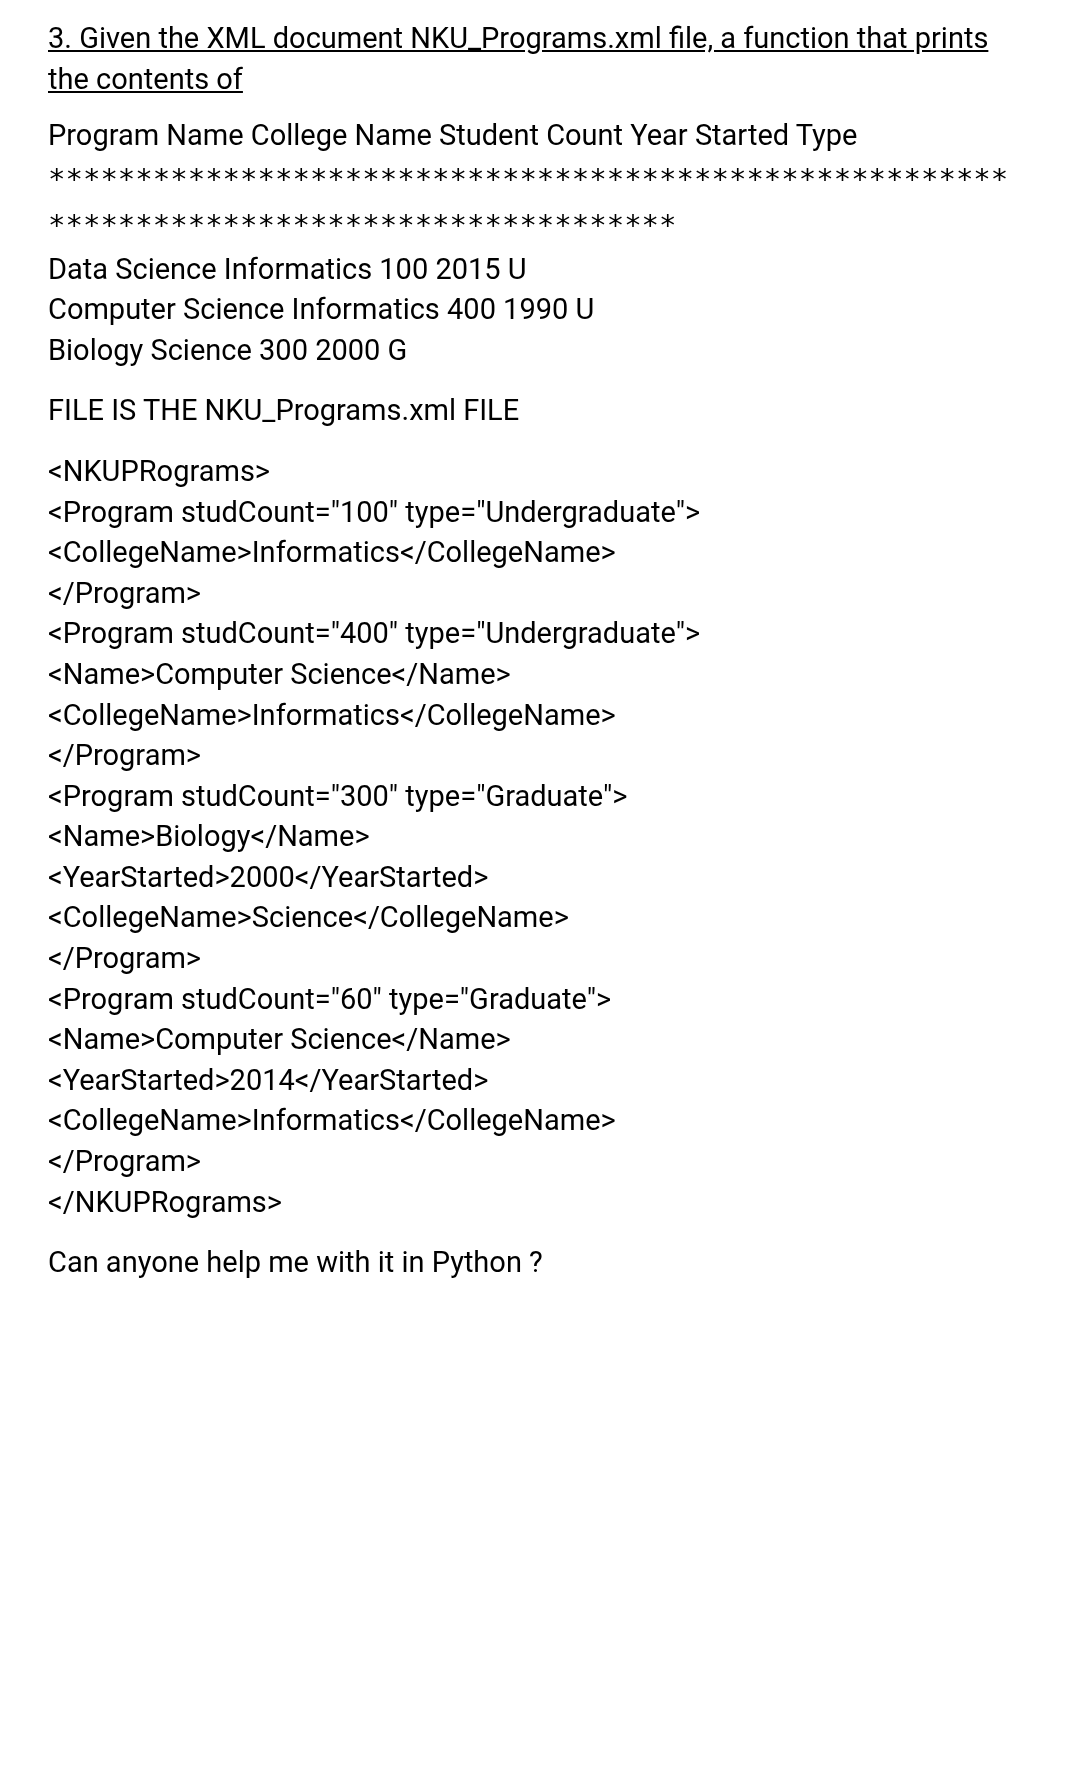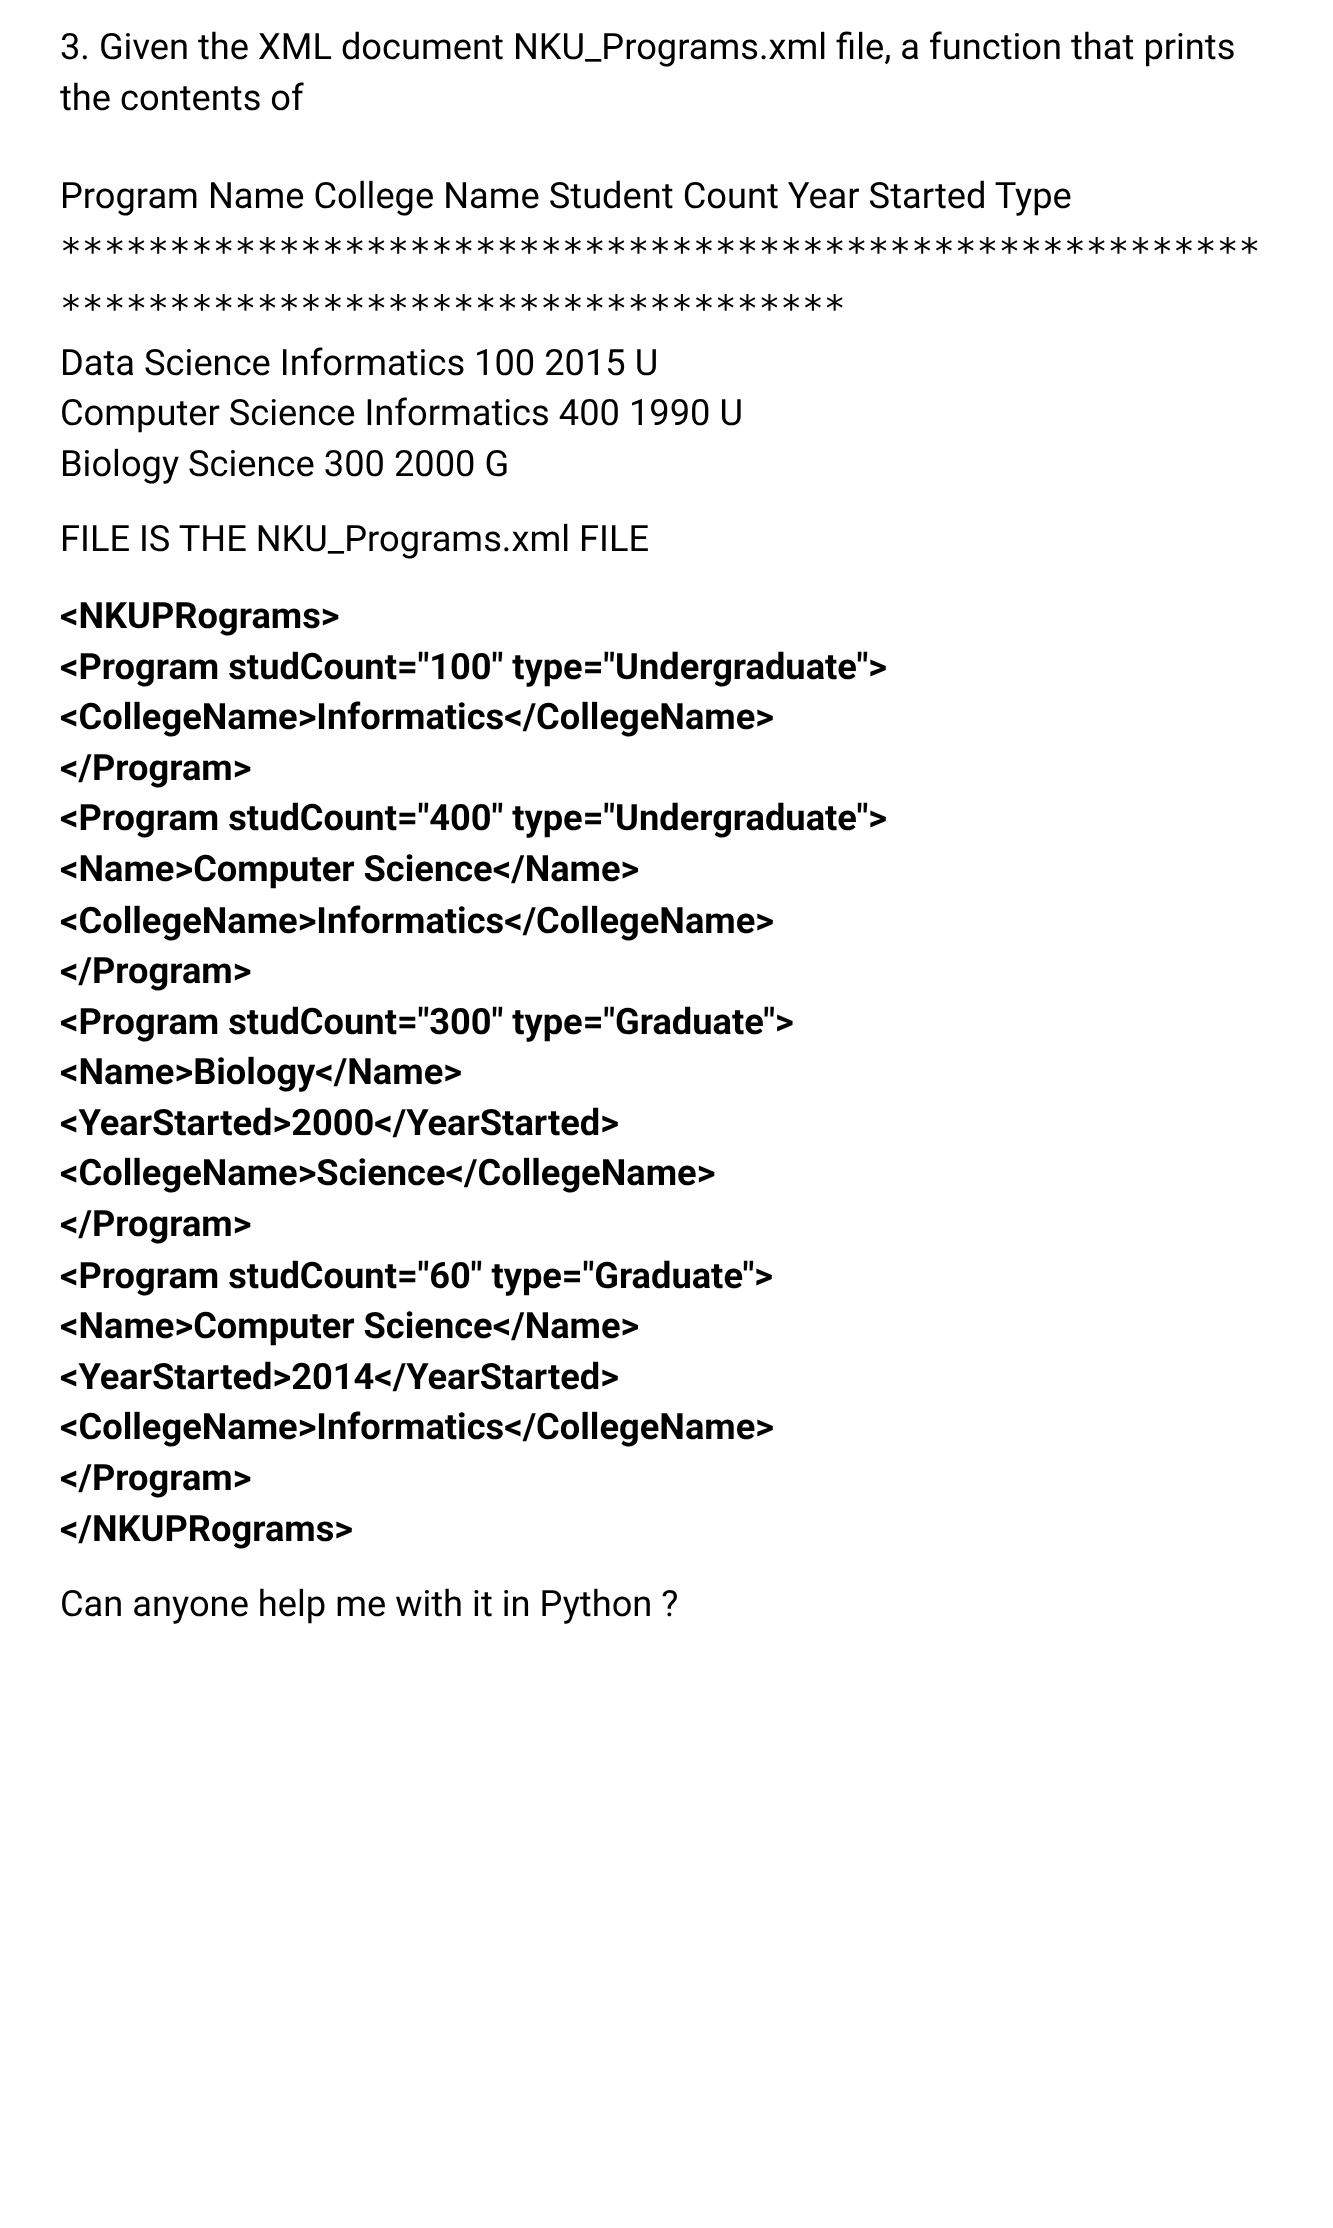--- a/index.html
+++ b/index.html
@@ -17,7 +17,8 @@
       max-width: 1066px;
     }
     .para {
-      margin-bottom: 38px;
+      margin-bottom: 16px;
+      text-decoration: underline;
     }
     .no-margin {
       margin-bottom: 0;

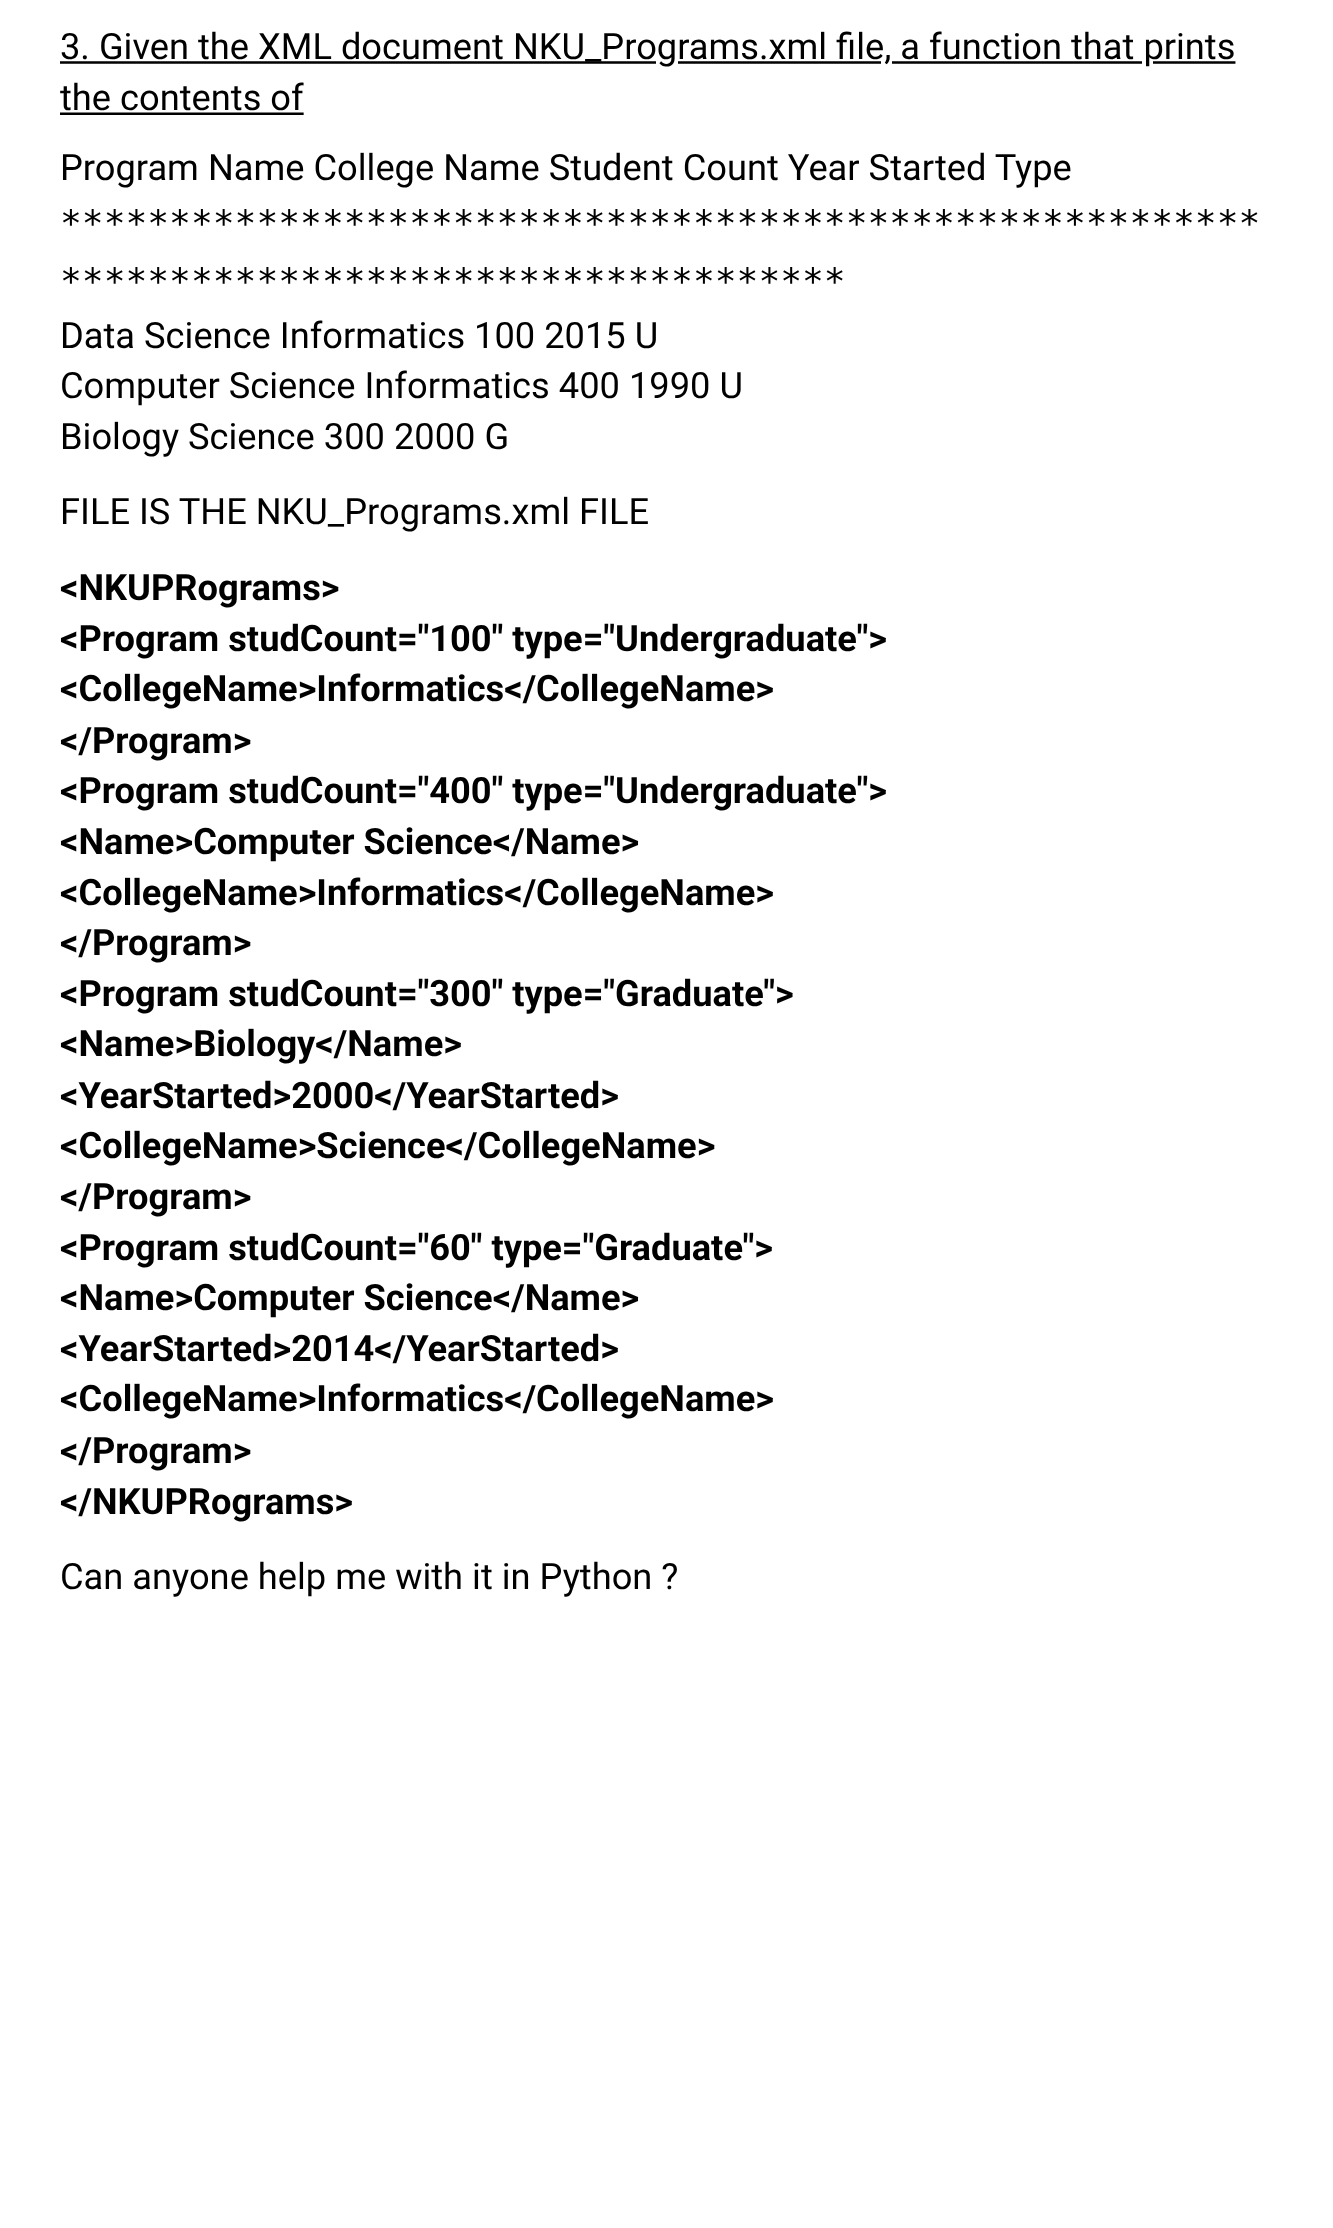--- a/index.html
+++ b/index.html
@@ -43,7 +43,6 @@
     .xml-block {
       line-height: 1.4;
       margin-bottom: 20px;
-      font-weight: bold;
     }
     .xml-line {
       display: block;

